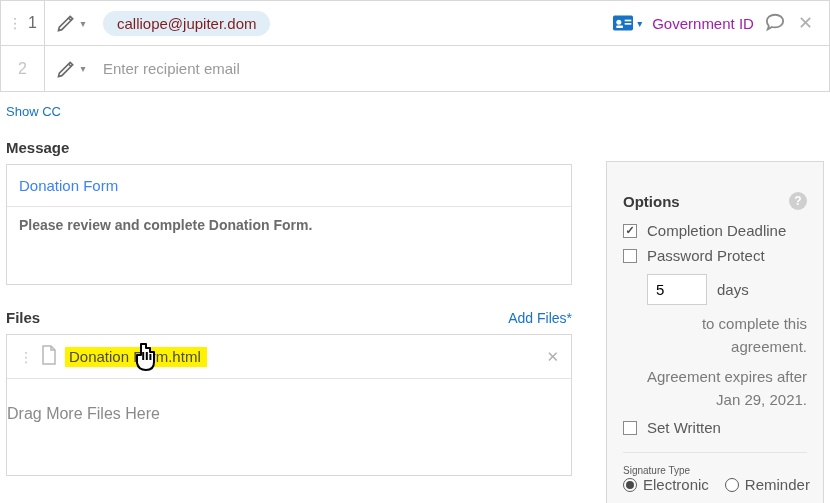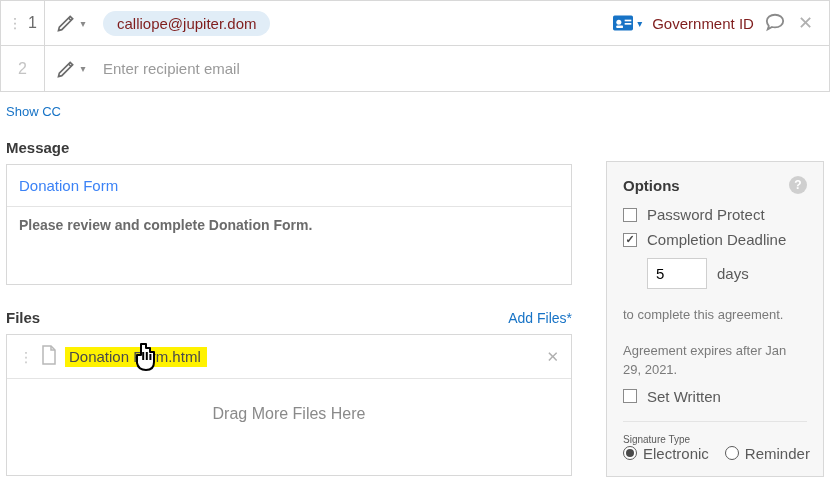--- a/index.html
+++ b/index.html
@@ -74,7 +74,7 @@
   .id-badge { display: flex; align-items: center; gap: 4px; }
   .id-badge svg { width: 20px; height: 16px; }
   .id-caret { font-size: 10px; color: #1773c6; }
-  .id-label { color: #7f1d1d; font-size: 15px; }
+  .id-label { color: #a21caf; font-size: 15px; }
   .speech { }
   .speech svg { width: 22px; height: 20px; }
   .x-cell { color: #b0b0b0; font-size: 18px; padding: 0 2px; }

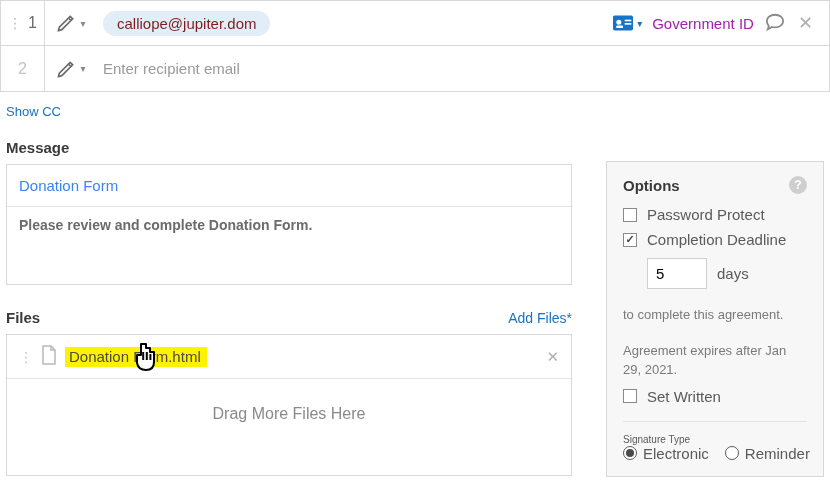--- a/index.html
+++ b/index.html
@@ -179,6 +179,7 @@
     justify-content: space-between;
     align-items: flex-end;
     margin-bottom: 12px;
+    margin-top: 16px;
   }
   .opts-head b { font-weight: 700; color: #3a3a3a; font-size: 15px; }
   .help-circ {

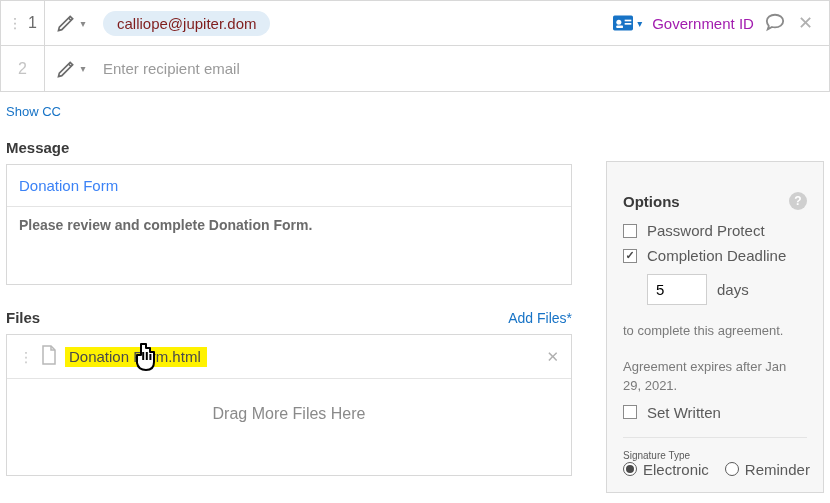--- a/index.html
+++ b/index.html
@@ -348,13 +348,13 @@
         </div>
 
         <div class="chk-row">
+          <span class="chk checked"></span>
+          <span>Completion Deadline</span>
+        </div>
+
+        <div class="chk-row">
           <span class="chk"></span>
           <span>Password Protect</span>
-        </div>
-
-        <div class="chk-row">
-          <span class="chk checked"></span>
-          <span>Completion Deadline</span>
         </div>
 
         <div class="days-row">

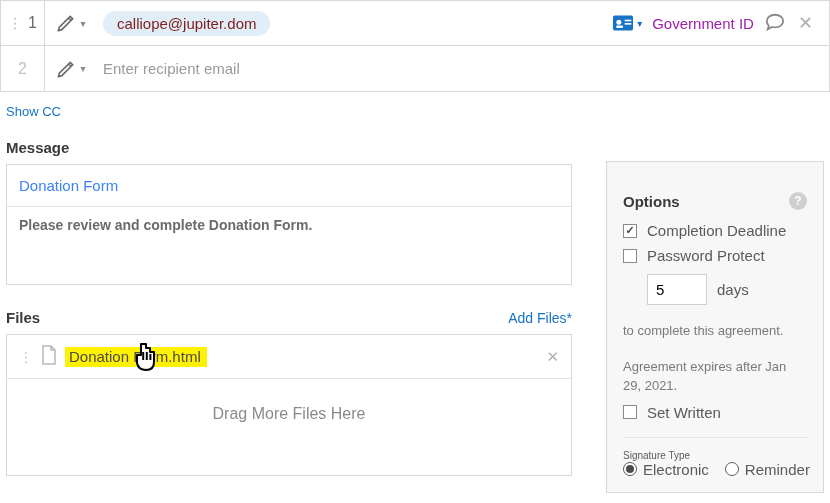--- a/index.html
+++ b/index.html
@@ -218,7 +218,7 @@
     font-size: 15px;
   }
   .days-label { color: #5a5a5a; font-size: 15px; }
-  .fineprint { color: #7a7a7a; font-size: 13px; line-height: 1.5; margin: 16px 0 8px; }
+  .fineprint { color: #7a7a7a; font-size: 15px; line-height: 1.5; margin: 8px 0 8px; text-align: right; }
 
   .divider {
     border: none;

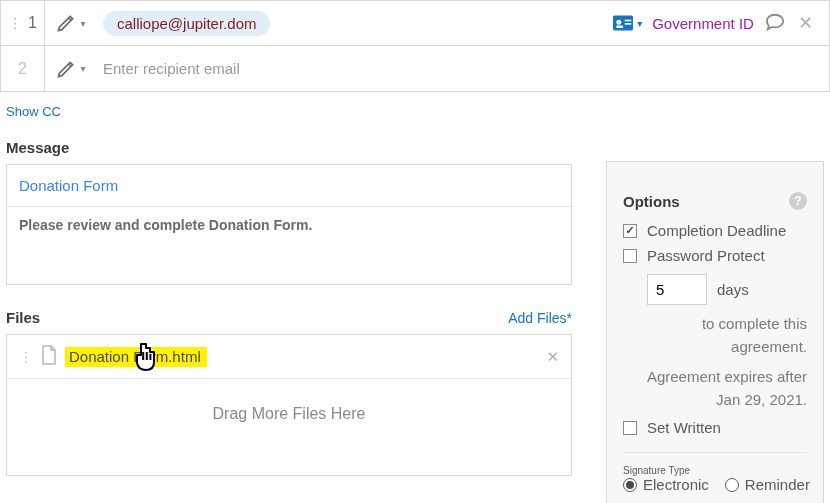--- a/index.html
+++ b/index.html
@@ -153,7 +153,6 @@
   .hl { background: #fff200; padding: 1px 6px 2px 4px; font-size: 15px; color: #4a4a4a; }
   .file-row .x2 { margin-left: auto; color: #b0b0b0; font-size: 15px; }
   .drag-area {
-    text-align: center;
     color: #8a8a8a;
     font-size: 16px;
     padding: 26px 0 52px 0;

